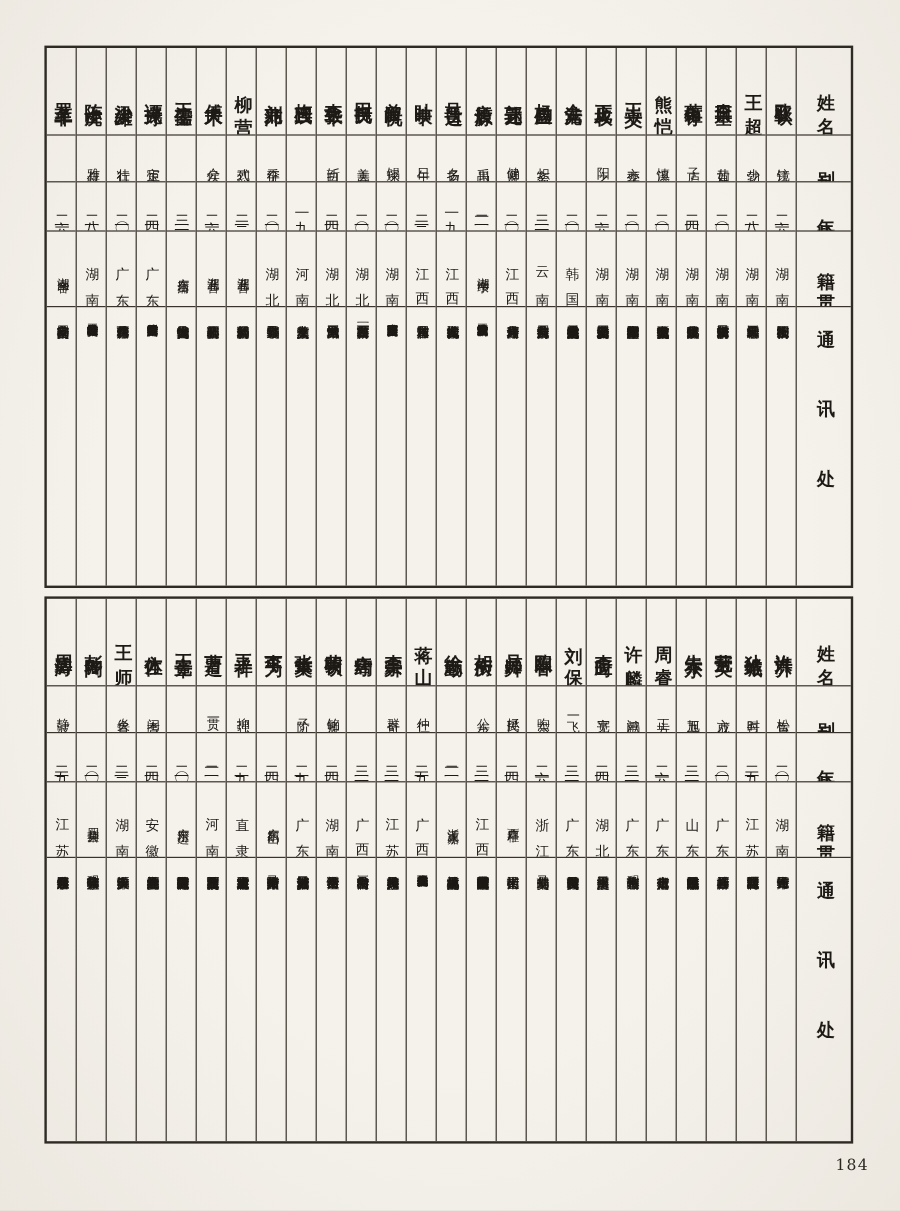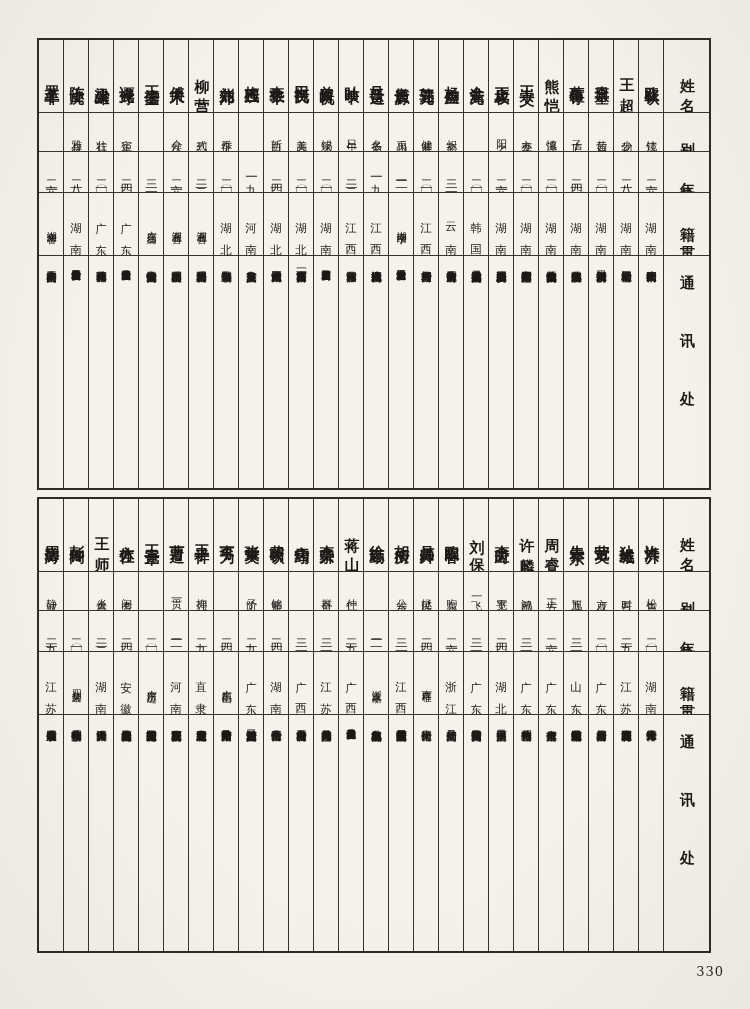--- a/index.html
+++ b/index.html
@@ -949,7 +949,7 @@
         </div>
       </div>
     </div>
-  <div class="pagenum">330</div>
+  <div class="pagenum">184</div>
 </div>
 
 </body></html>

